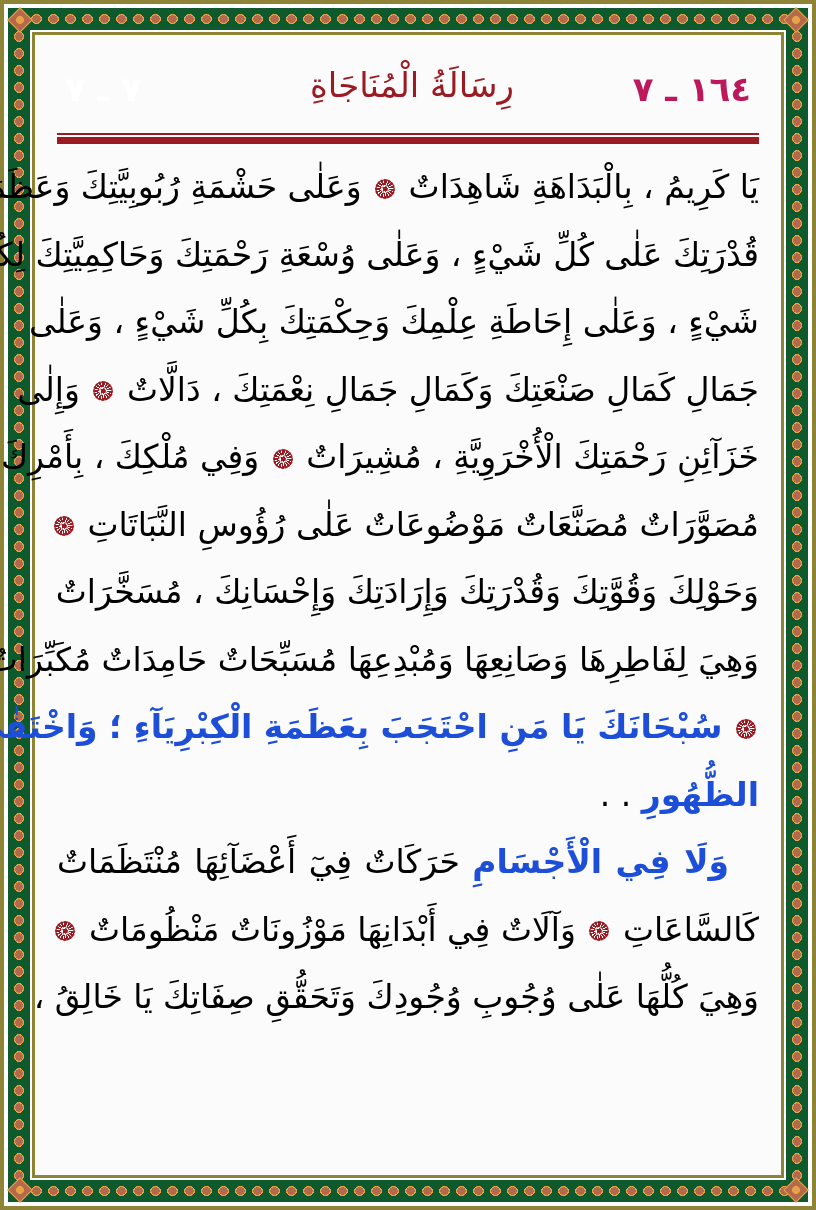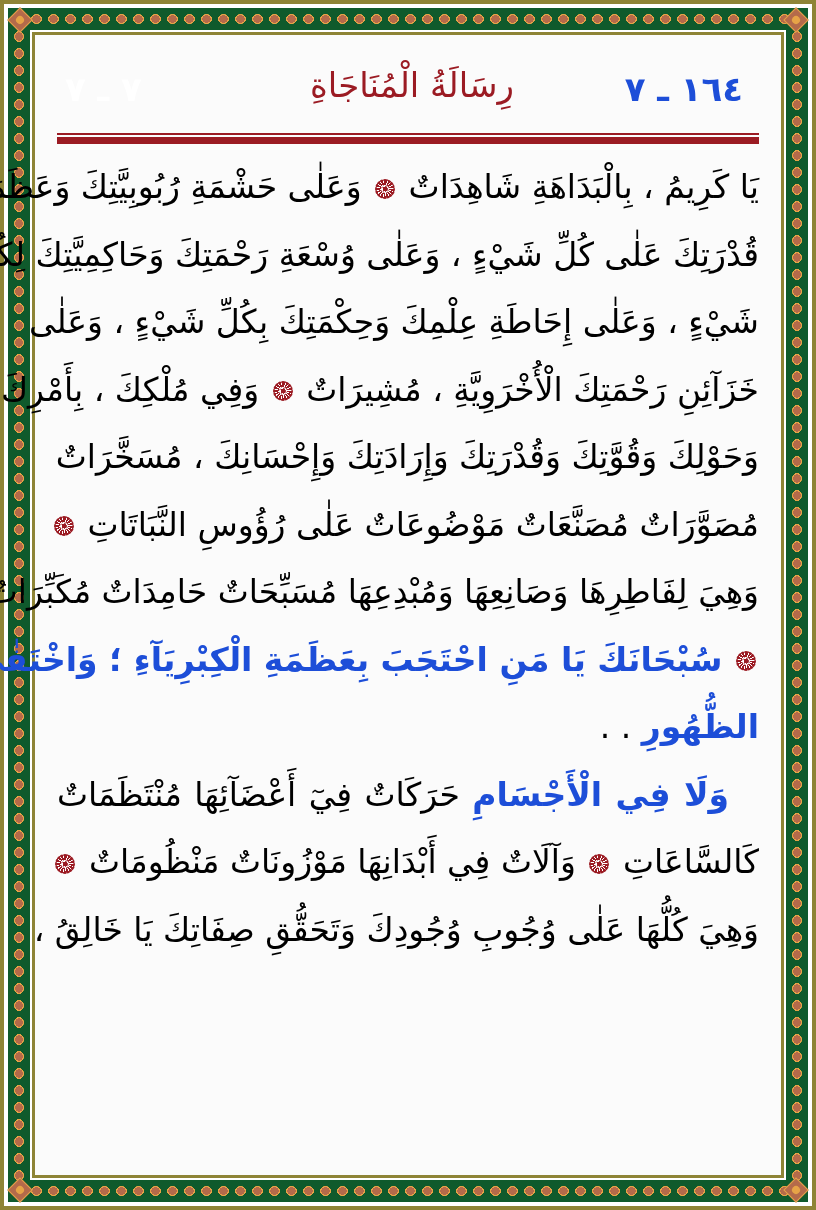--- a/index.html
+++ b/index.html
@@ -42,7 +42,7 @@
   .page { position: absolute; left: 35px; top: 35px; width: 746px; height: 1140px; direction: rtl; }
 
   .header { position: absolute; left: 22px; right: 22px; top: 28px; height: 60px; }
-  .header .page-num { position: absolute; right: 16px; top: 6px; font-family: "DejaVu Sans", sans-serif; font-weight: bold; font-size: 34px; color: #1d4ed8; }
+  .header .page-num { position: absolute; right: 8px; top: 6px; font-family: "DejaVu Sans", sans-serif; font-weight: bold; font-size: 34px; color: #be185d; }
   .header .title { position: absolute; left: 8px; right: 0; top: 2px; text-align: center; font-family: "DejaVu Sans", sans-serif; font-size: 34px; color: #9B1B23; }
   .header .ghost-num { position: absolute; left: 8px; top: 6px; font-family: "DejaVu Sans", sans-serif; font-weight: bold; font-size: 34px; color: #ffffff; direction: rtl; }
 

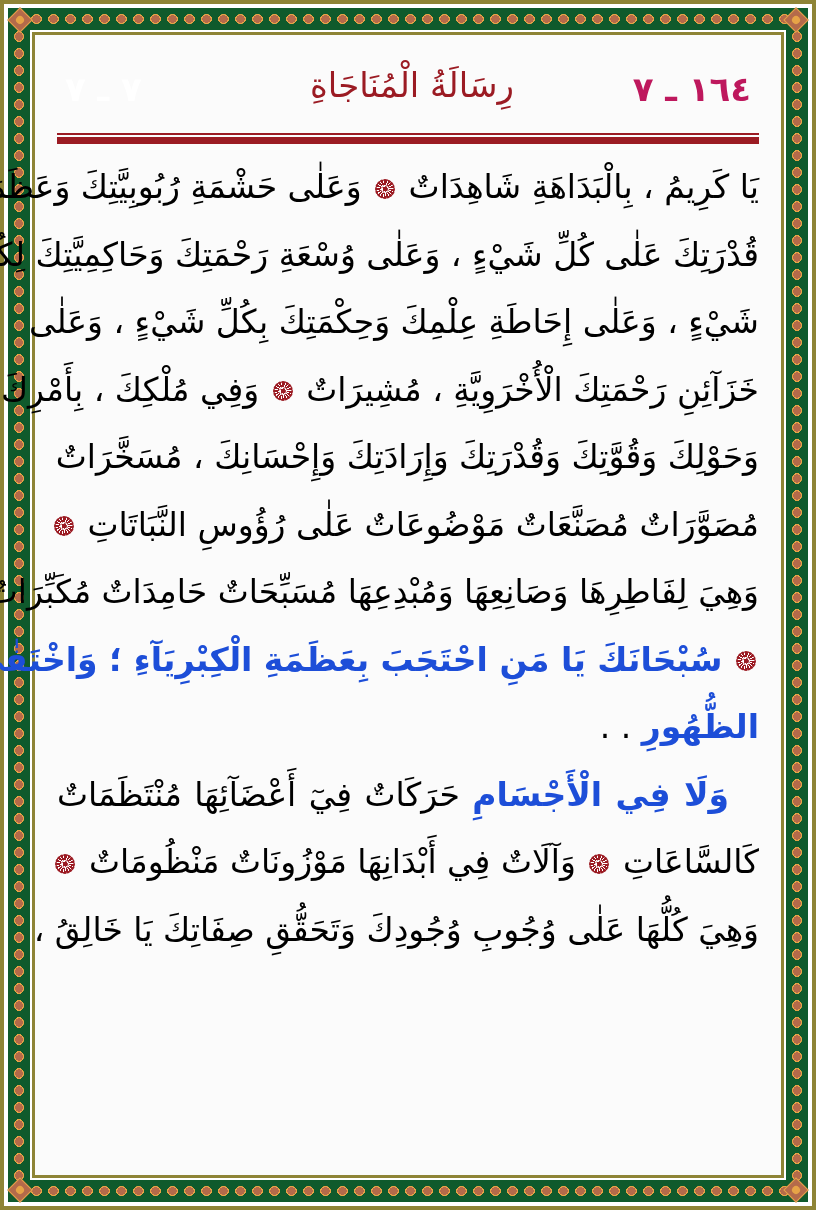--- a/index.html
+++ b/index.html
@@ -93,6 +93,7 @@
       <div class="line"><span>يَا كَرِيمُ ، بِالْبَدَاهَةِ شَاهِدَاتٌ</span> <span class="rosette"></span> <span>وَعَلٰى حَشْمَةِ رُبُوبِيَّتِكَ وَعَظَمَةِ</span></div>
       <div class="line"><span>قُدْرَتِكَ عَلٰى كُلِّ شَيْءٍ ، وَعَلٰى وُسْعَةِ رَحْمَتِكَ وَحَاكِمِيَّتِكَ لِكُلِّ</span></div>
       <div class="line"><span>شَيْءٍ ، وَعَلٰى إِحَاطَةِ عِلْمِكَ وَحِكْمَتِكَ بِكُلِّ شَيْءٍ ، وَعَلٰى</span></div>
+      <div class="line"><span>جَمَالِ كَمَالِ صَنْعَتِكَ وَكَمَالِ جَمَالِ نِعْمَتِكَ ، دَالَّاتٌ</span> <span class="rosette"></span> <span>وَإِلٰى</span></div>
       <div class="line"><span>خَزَآئِنِ رَحْمَتِكَ الْأُخْرَوِيَّةِ ، مُشِيرَاتٌ</span> <span class="rosette"></span> <span>وَفِي مُلْكِكَ ، بِأَمْرِكَ</span></div>
       <div class="line"><span>وَحَوْلِكَ وَقُوَّتِكَ وَقُدْرَتِكَ وَإِرَادَتِكَ وَإِحْسَانِكَ ، مُسَخَّرَاتٌ</span></div>
       <div class="line"><span>مُصَوَّرَاتٌ مُصَنَّعَاتٌ مَوْضُوعَاتٌ عَلٰى رُؤُوسِ النَّبَاتَاتِ</span> <span class="rosette"></span></div>

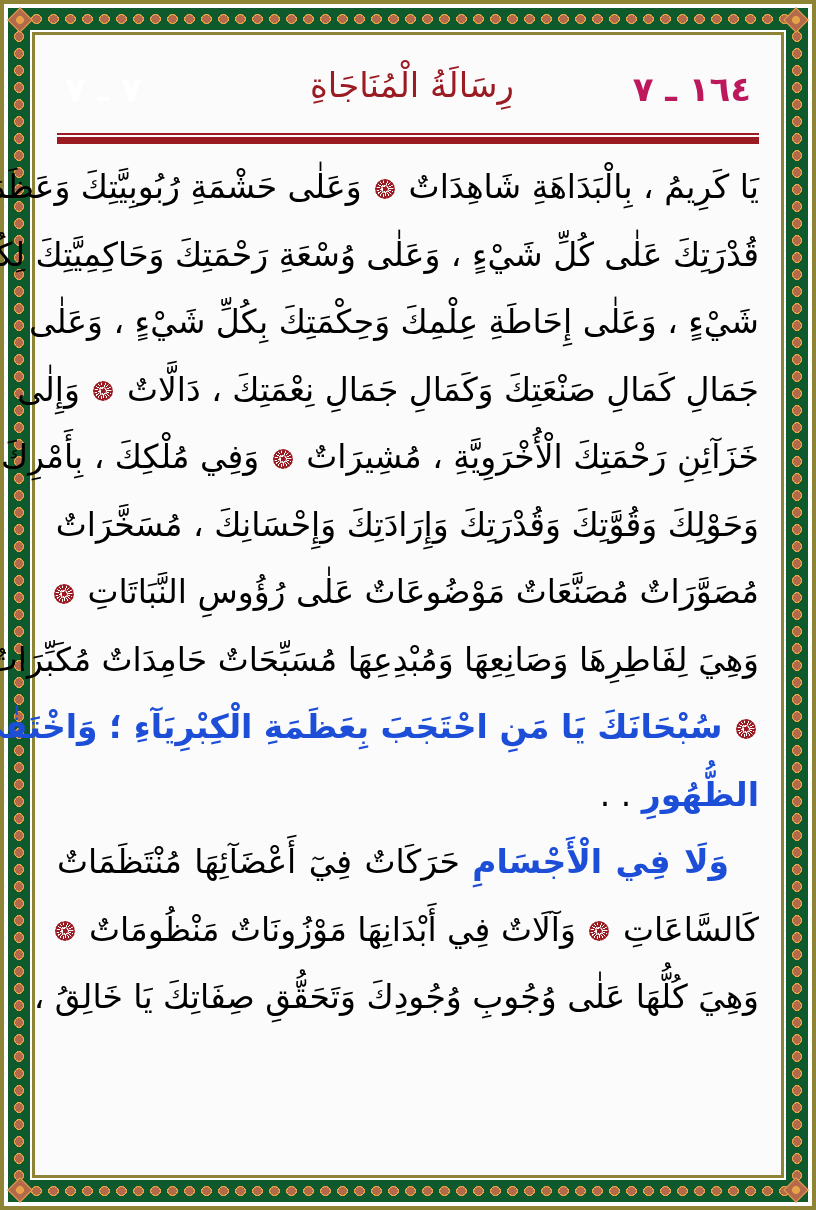--- a/index.html
+++ b/index.html
@@ -95,8 +95,8 @@
       <div class="line"><span>شَيْءٍ ، وَعَلٰى إِحَاطَةِ عِلْمِكَ وَحِكْمَتِكَ بِكُلِّ شَيْءٍ ، وَعَلٰى</span></div>
       <div class="line"><span>جَمَالِ كَمَالِ صَنْعَتِكَ وَكَمَالِ جَمَالِ نِعْمَتِكَ ، دَالَّاتٌ</span> <span class="rosette"></span> <span>وَإِلٰى</span></div>
       <div class="line"><span>خَزَآئِنِ رَحْمَتِكَ الْأُخْرَوِيَّةِ ، مُشِيرَاتٌ</span> <span class="rosette"></span> <span>وَفِي مُلْكِكَ ، بِأَمْرِكَ</span></div>
+      <div class="line"><span>مُصَوَّرَاتٌ مُصَنَّعَاتٌ مَوْضُوعَاتٌ عَلٰى رُؤُوسِ النَّبَاتَاتِ</span> <span class="rosette"></span></div>
       <div class="line"><span>وَحَوْلِكَ وَقُوَّتِكَ وَقُدْرَتِكَ وَإِرَادَتِكَ وَإِحْسَانِكَ ، مُسَخَّرَاتٌ</span></div>
-      <div class="line"><span>مُصَوَّرَاتٌ مُصَنَّعَاتٌ مَوْضُوعَاتٌ عَلٰى رُؤُوسِ النَّبَاتَاتِ</span> <span class="rosette"></span></div>
       <div class="line"><span>وَهِيَ لِفَاطِرِهَا وَصَانِعِهَا وَمُبْدِعِهَا مُسَبِّحَاتٌ حَامِدَاتٌ مُكَبِّرَاتٌ</span></div>
       <div class="line"><span class="rosette"></span> <span class="red">سُبْحَانَكَ يَا مَنِ احْتَجَبَ بِعَظَمَةِ الْكِبْرِيَآءِ ؛ وَاخْتَفٰى بِشِدَّةِ</span></div>
       <div class="line short"><span class="red">الظُّهُورِ</span> <span> . .</span></div>

